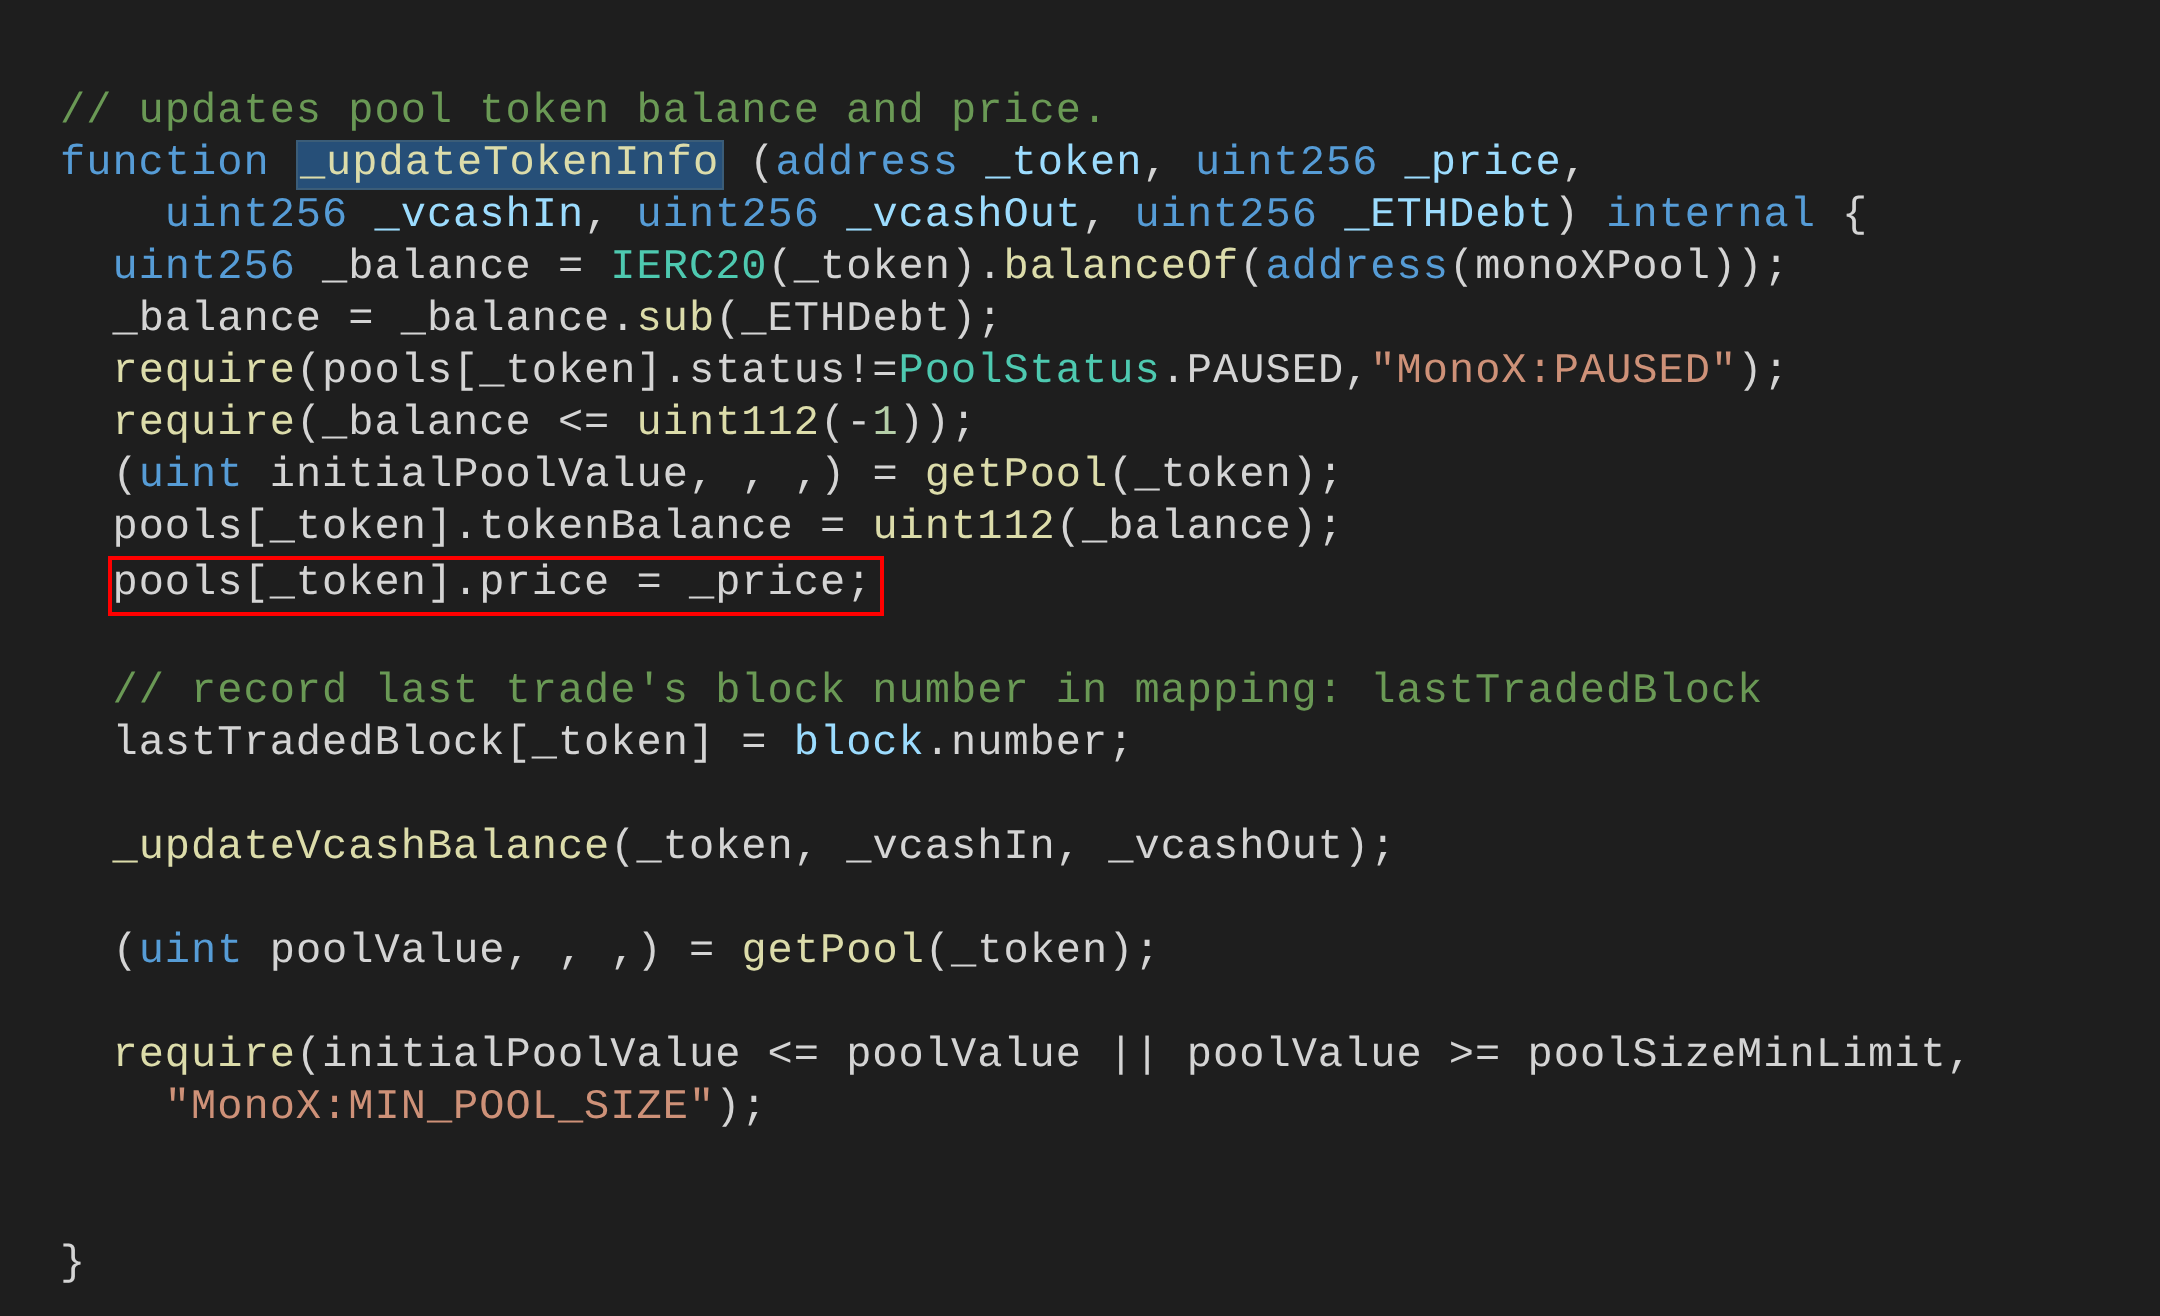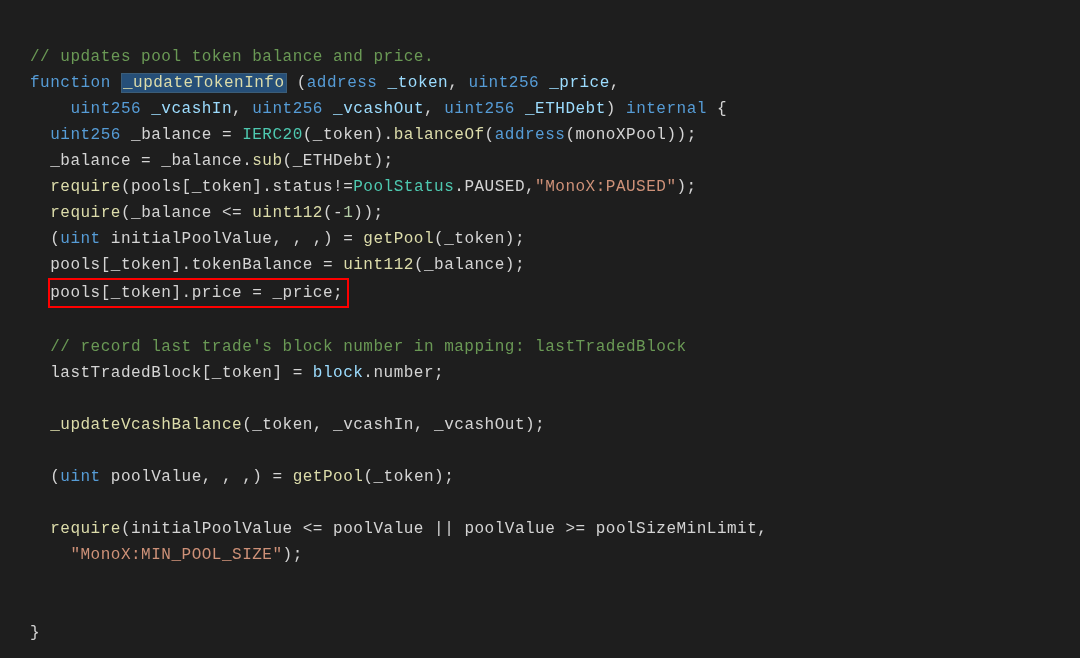--- a/index.html
+++ b/index.html
@@ -3,7 +3,7 @@
 <meta charset="utf-8">
 <style>
   html,body{margin:0;padding:0;width:1080px;height:658px;background:#1e1e1e;overflow:hidden}
-  .editor{font-family:Consolas,'Courier New',monospace;font-size:16px;line-height:26px;
+  .editor{font-family:Consolas,'Courier New',monospace;font-size:21px;line-height:26px;
           color:#d4d4d4;padding:18px 0 0 30px;letter-spacing:.5px;white-space:pre}
   .cmt{color:#6a9955}
   .kw{color:#569cd6}   

